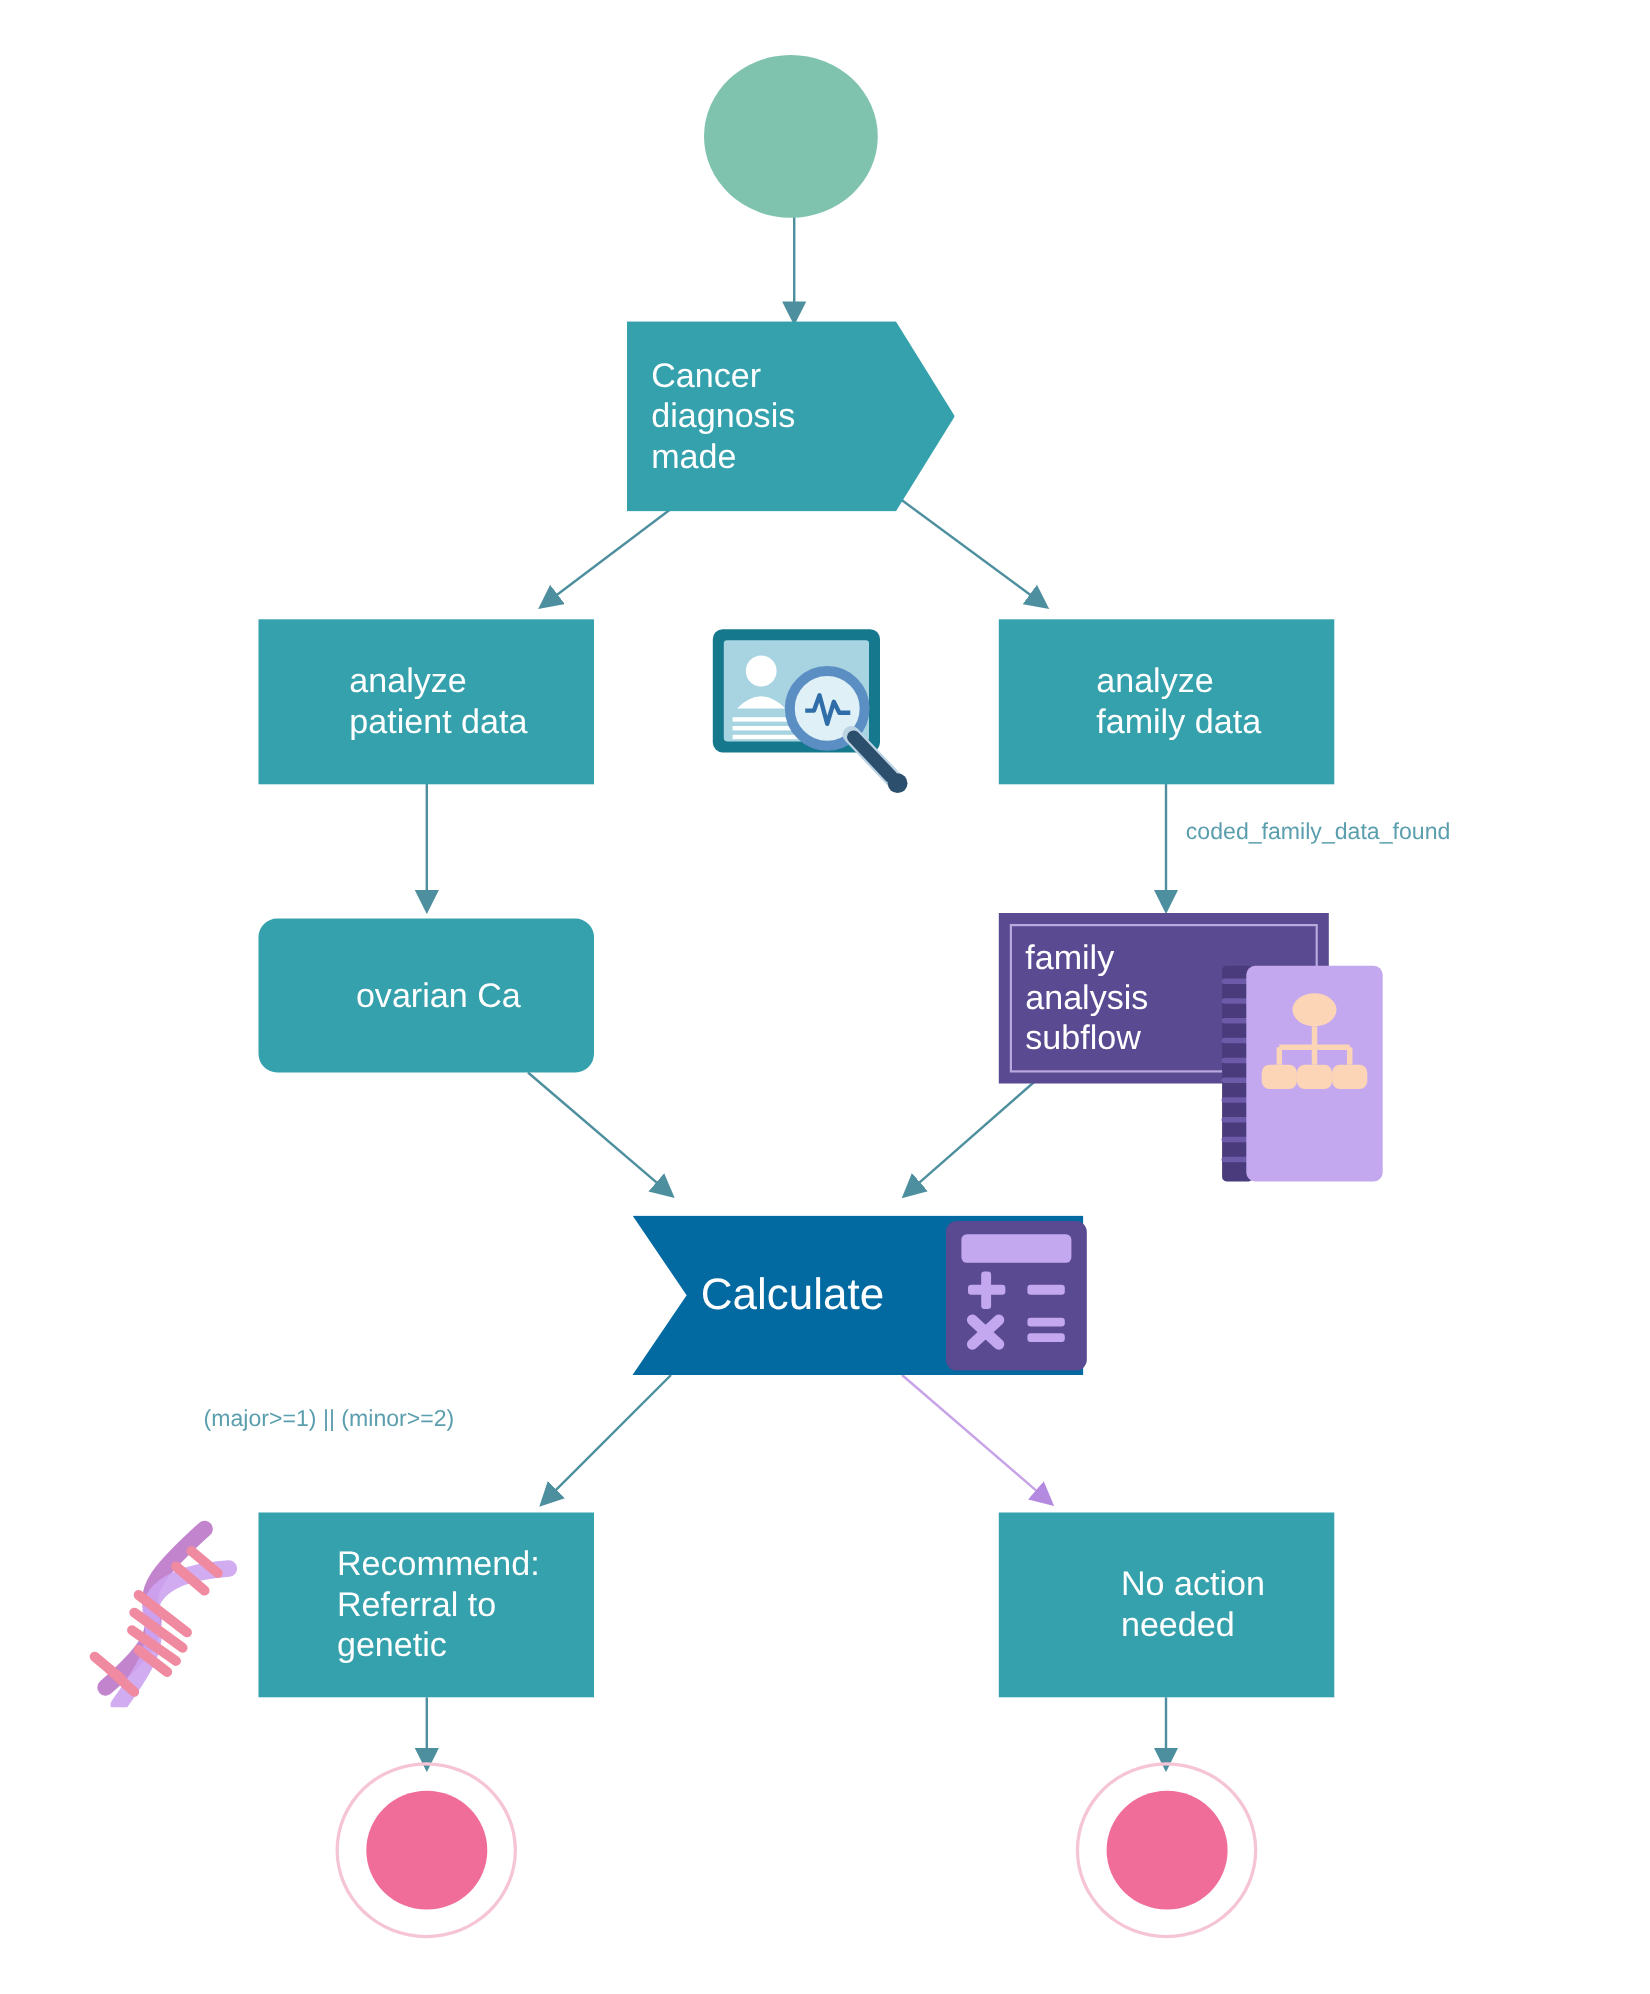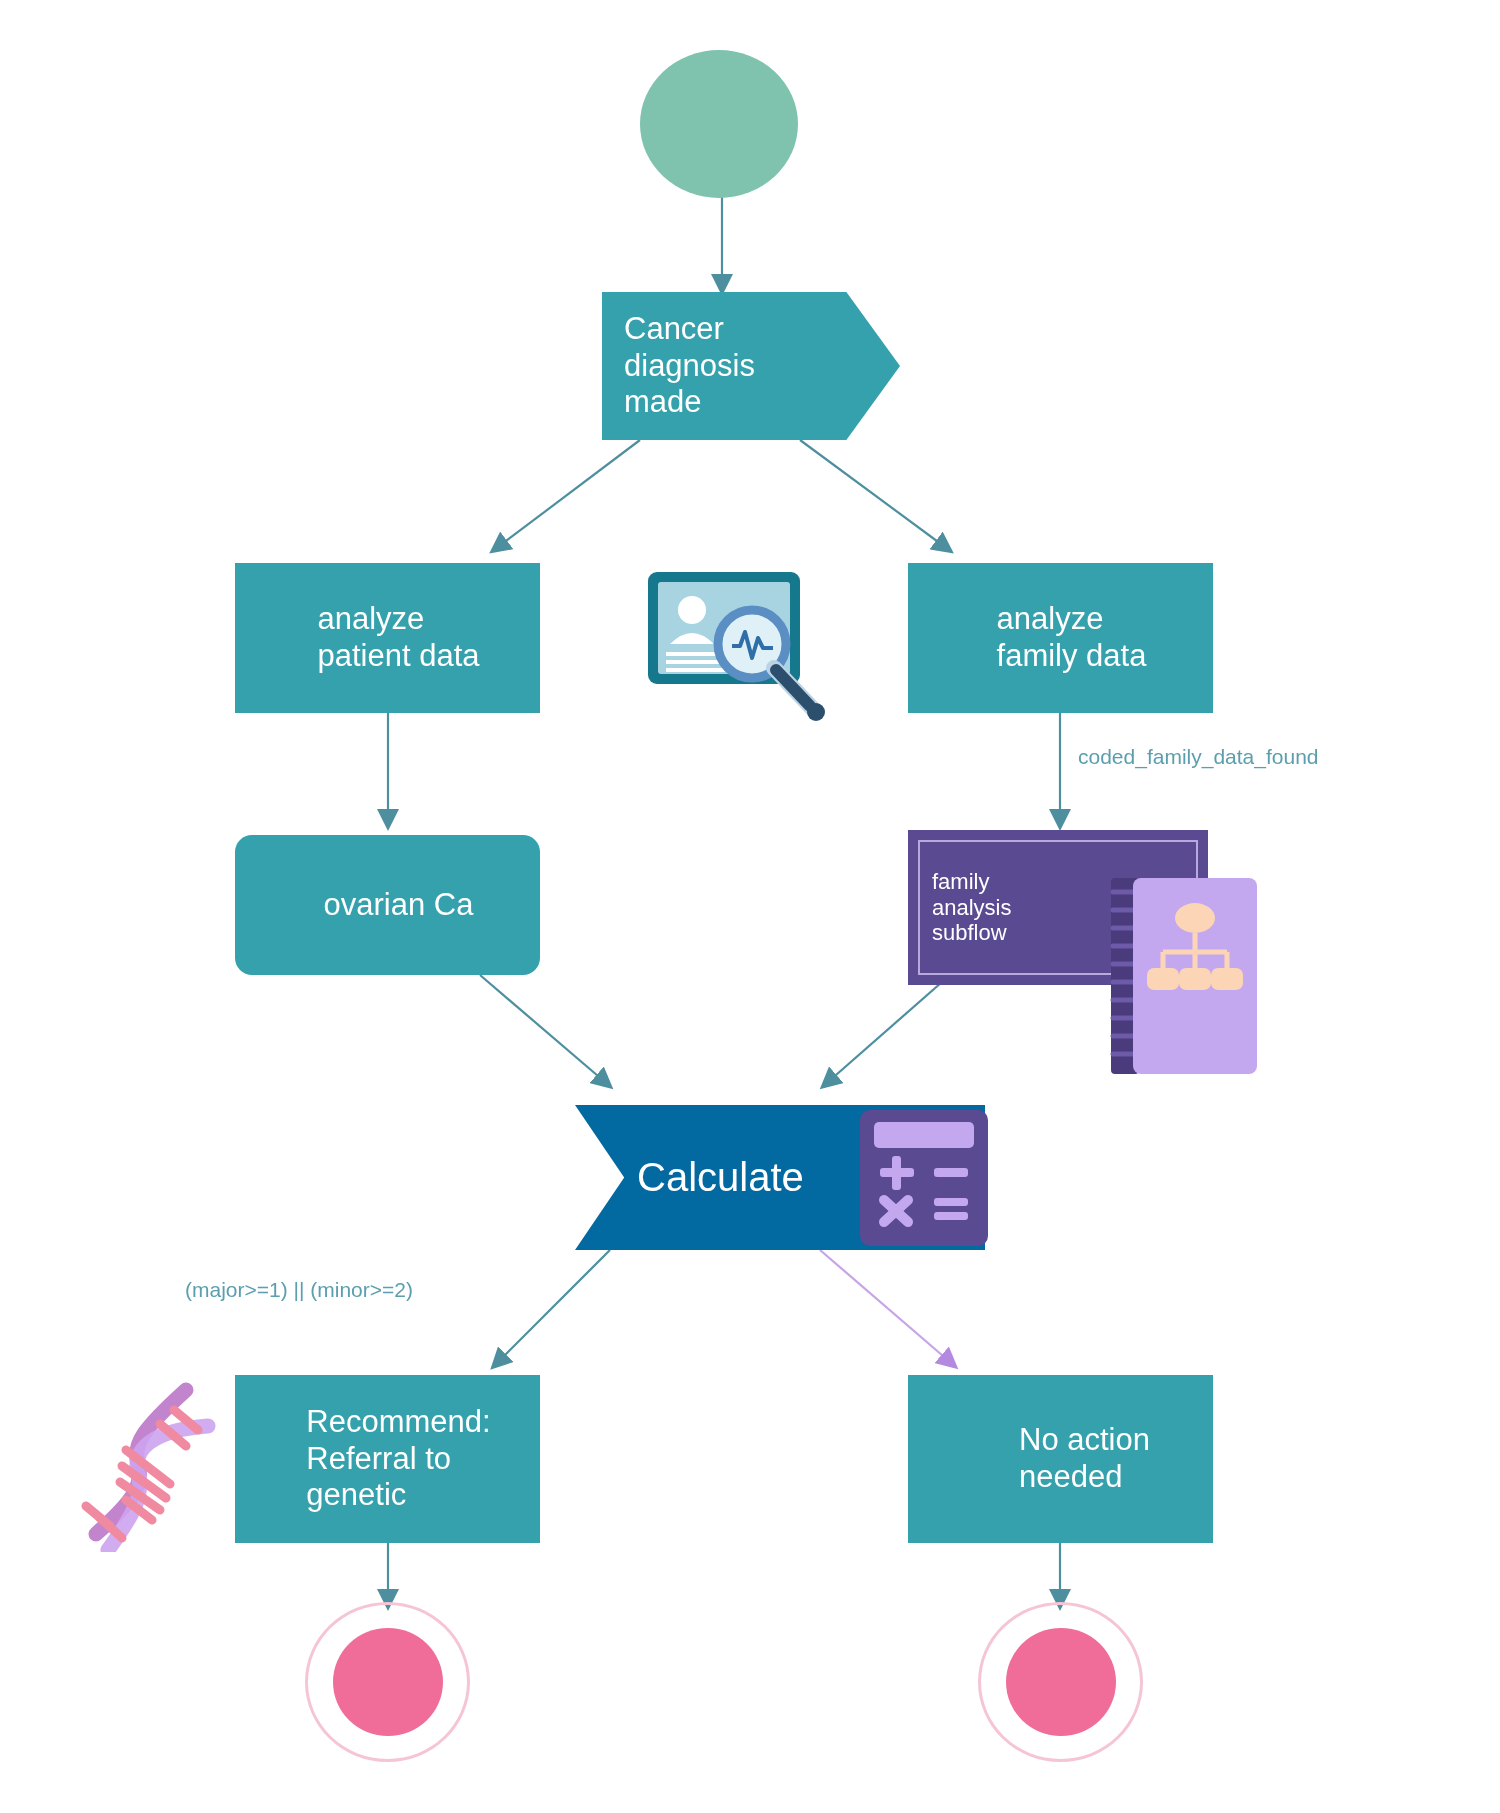--- a/index.html
+++ b/index.html
@@ -76,7 +76,7 @@
 
   <div class="start-circle" style="left:640px;top:50px;width:158px;height:148px;"></div>
 
-  <div class="node pent" style="left:570px;top:292px;width:298px;height:148px;margin-left:32px;">
+  <div class="node pent" style="left:570px;top:292px;width:298px;height:173px;">
     <span class="txt">Cancer
 diagnosis
 made</span>

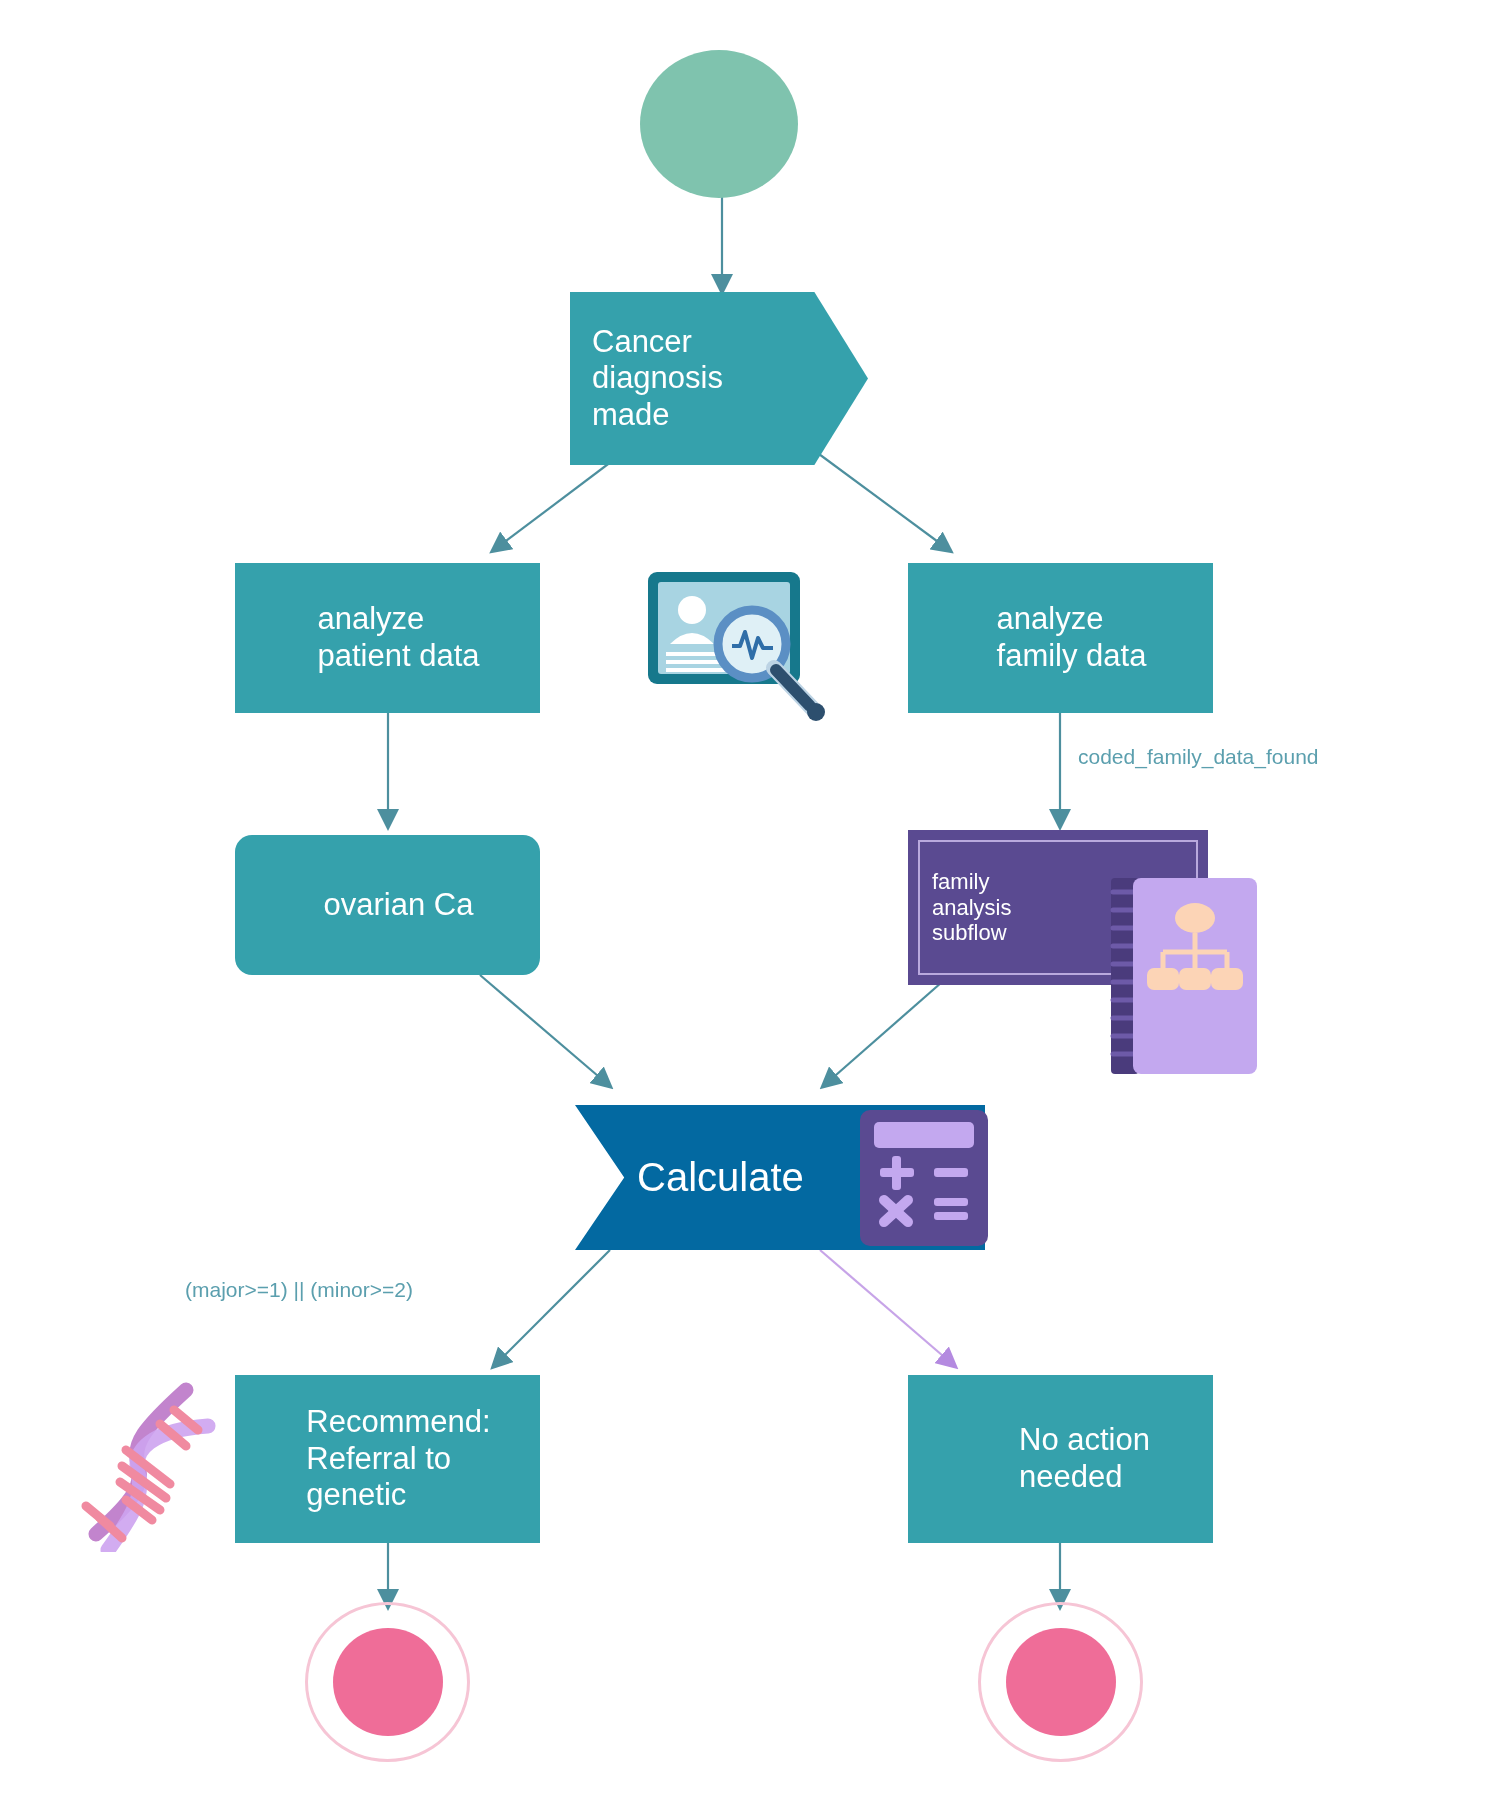--- a/index.html
+++ b/index.html
@@ -23,7 +23,7 @@
         clip-path:polygon(0 0, 100% 0, 100% 100%, 0 100%, 12% 50%);}
 
   
-  .subflow{background:#5a4a91;font-size:22px;padding-left:24px;}
+  .subflow{background:#5a4a91;font-size:31px;padding-left:24px;}
   .subflow .inner-border{position:absolute;left:10px;top:10px;right:10px;bottom:10px;border:2px solid #b9a9de;pointer-events:none;}
 
   

